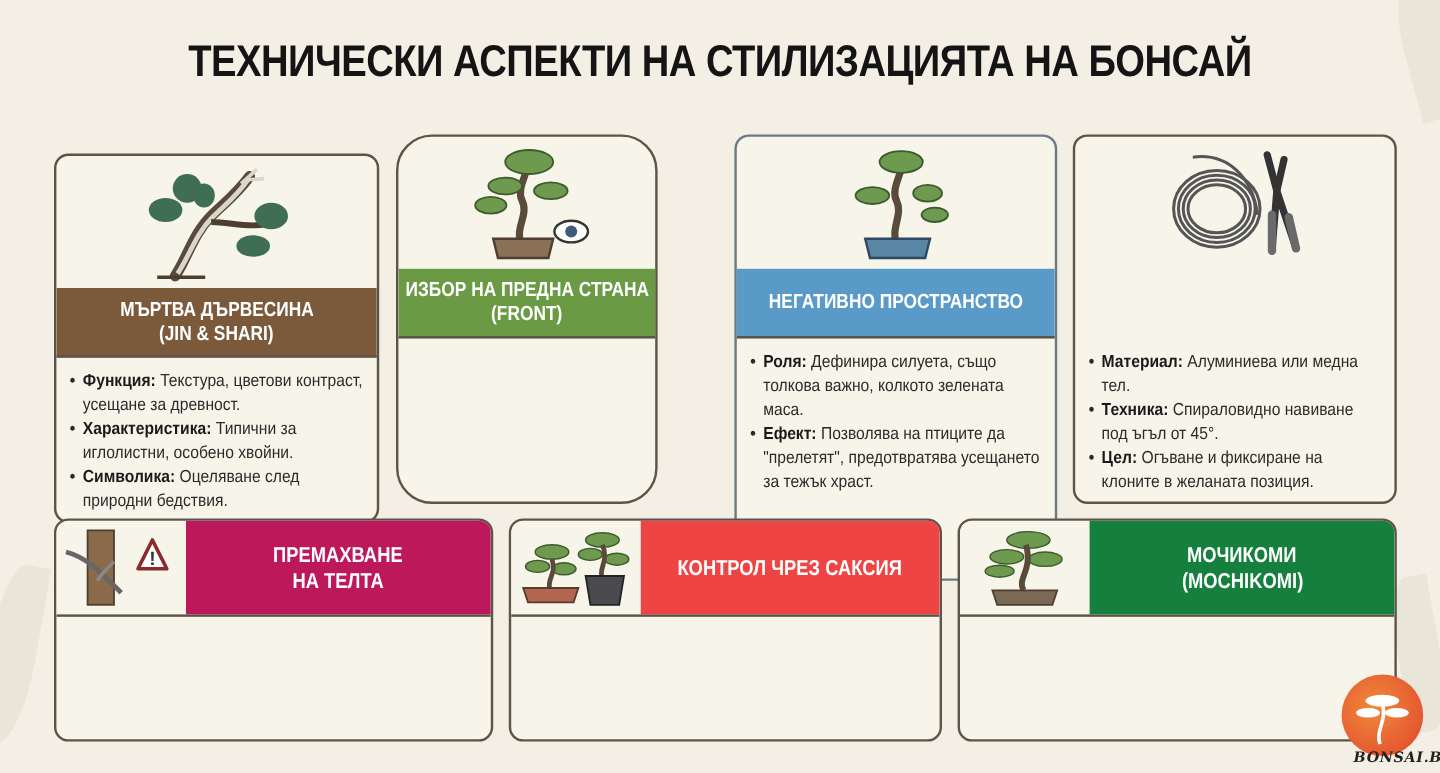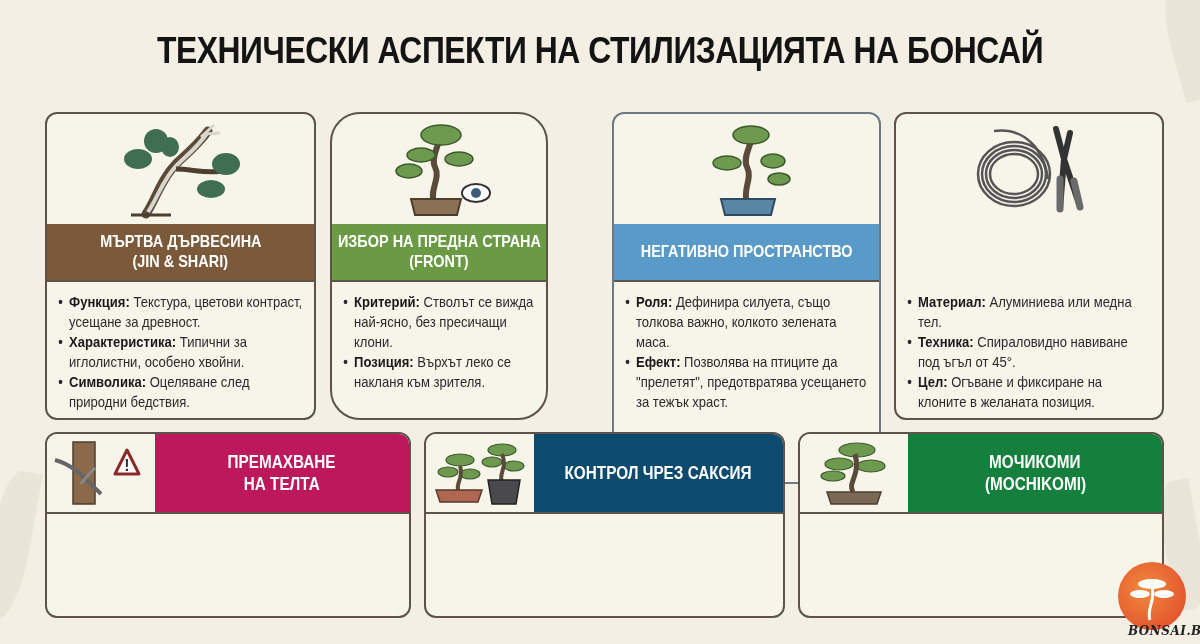--- a/index.html
+++ b/index.html
@@ -57,7 +57,7 @@
 
 <h1 class="title">ТЕХНИЧЕСКИ АСПЕКТИ НА СТИЛИЗАЦИЯТА НА БОНСАЙ</h1>
 
-<div class="card top" style="left:45px; top:112px; width:271px; height:308px;">
+<div class="card top" style="left:45px; top:128px; width:271px; height:308px;">
   <div class="imgarea">
     <svg width="130" height="100" viewBox="0 0 130 100">
       <path d="M30 95 C40 80 45 60 60 45 C70 35 80 28 92 12" stroke="#5a4a3a" stroke-width="9" fill="none" stroke-linecap="round"></path>

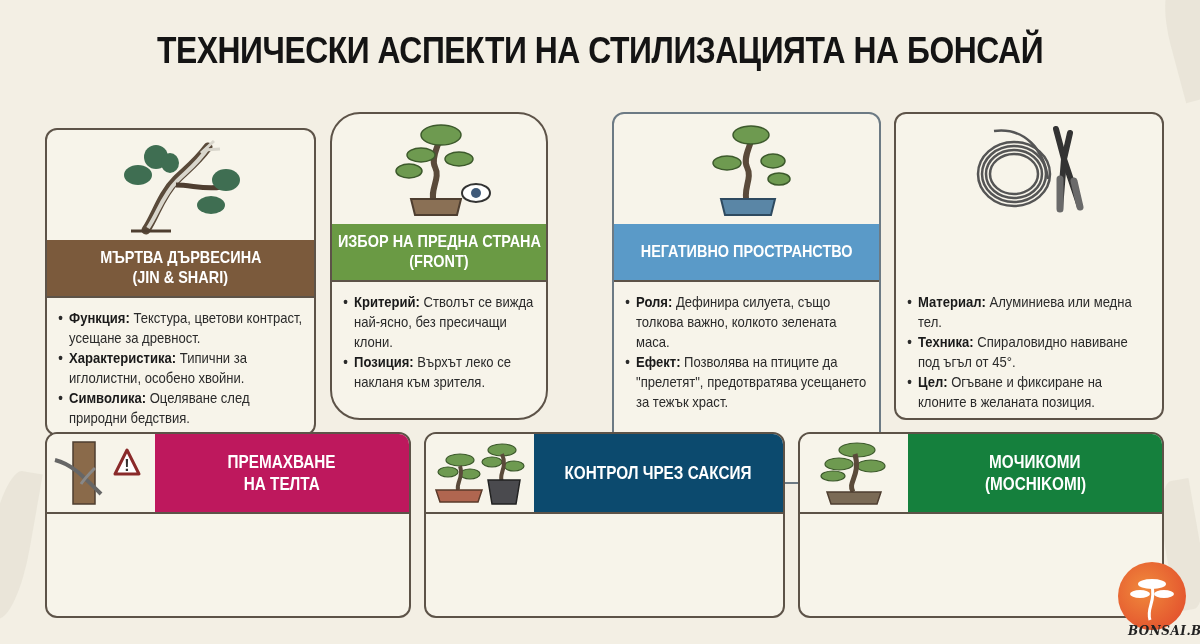--- a/index.html
+++ b/index.html
@@ -106,12 +106,6 @@
     <span>ИЗБОР НА ПРЕДНА СТРАНА</span>
     <span>(FRONT)</span>
   </div>
-  <div class="body">
-    <div class="itemwrap">
-      <div class="item"><b>Критерий:</b><span> Стволът се вижда най-ясно, без пресичащи клони.</span></div>
-      <div class="item"><b>Позиция:</b><span> Върхът леко се накланя към зрителя.</span></div>
-    </div>
-  </div>
 </div>
 
 <div class="card top" style="left:612px; top:112px; width:269px; height:372px; border-color:#6c7a84;">

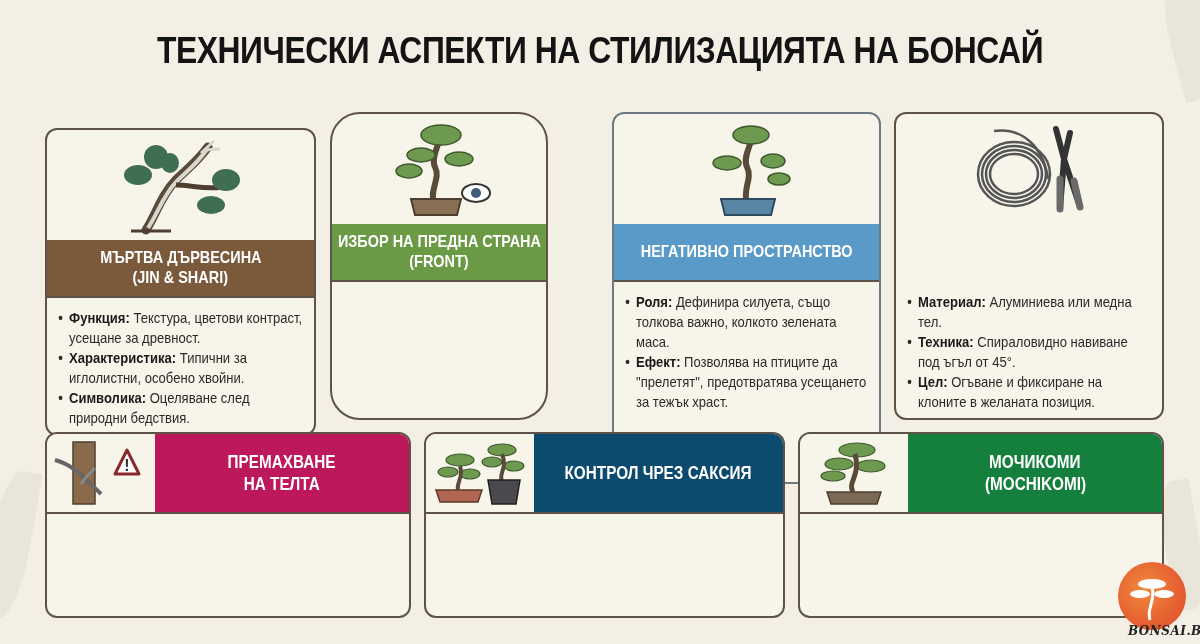--- a/index.html
+++ b/index.html
@@ -190,7 +190,7 @@
       <path d="M58 42 L90 42 L86 66 L62 66 Z" fill="#4a4a4e" stroke="#222" stroke-width="1.5"></path>
     </svg>
   </div>
-  <div class="hband" style="background:#0c4a6e;text-align:center;">
+  <div class="hband" style="background:#ef4444;text-align:center;">
     <span style="transform:scaleX(.85); white-space:nowrap;">КОНТРОЛ ЧРЕЗ САКСИЯ</span>
   </div>
   <div class="divider"></div>

